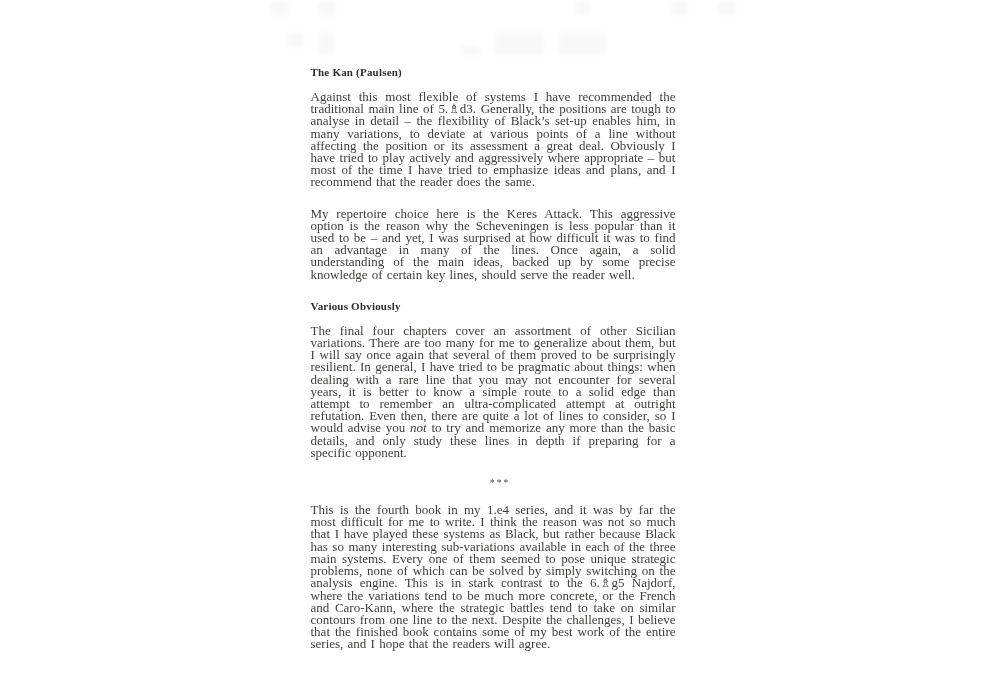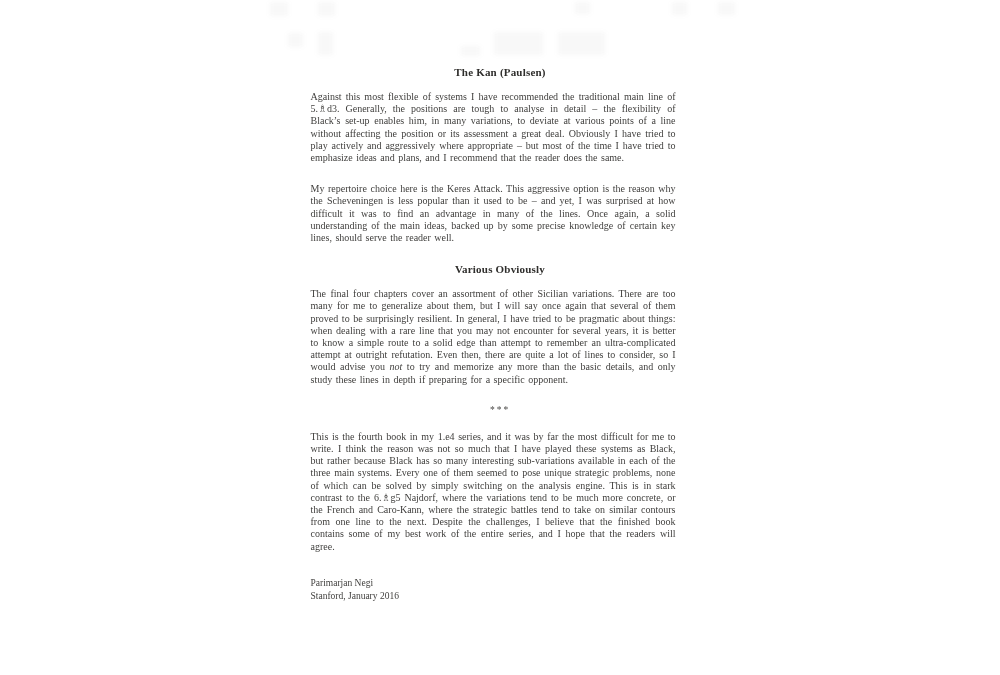--- a/index.html
+++ b/index.html
@@ -30,7 +30,7 @@
   .heading {
     font-size: 11px;
     font-weight: 700;
-    text-align: center;
+    text-align: left;
     color: #2f2e2c;
     margin: 0 0 13px 0;
     letter-spacing: 0.2px;

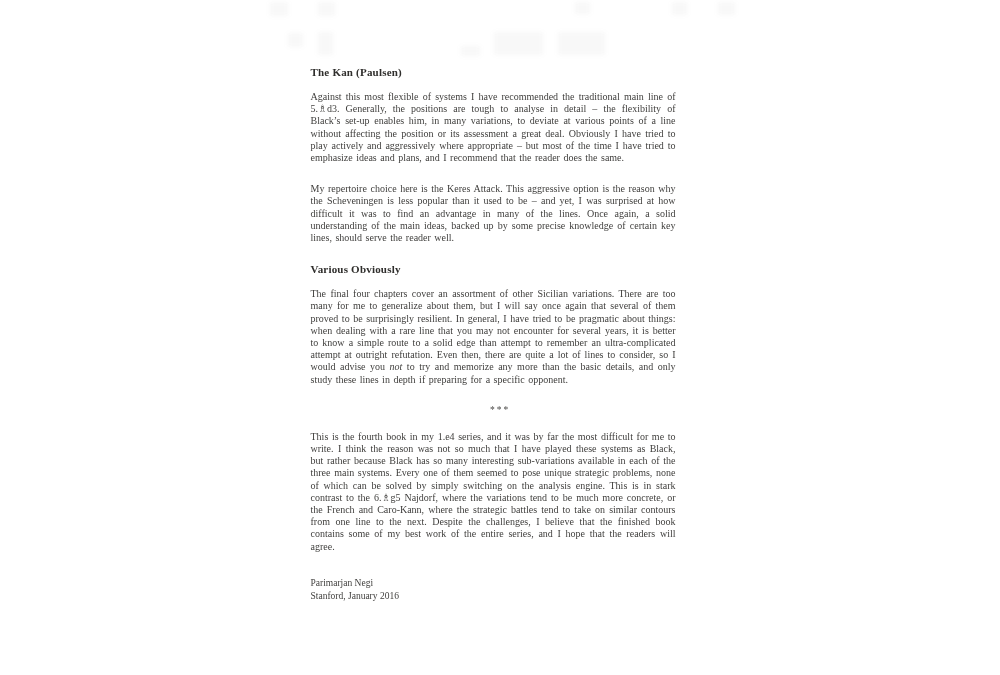--- a/index.html
+++ b/index.html
@@ -36,7 +36,7 @@
     letter-spacing: 0.2px;
   }
   p.body {
-    font-size: 10px;
+    font-size: 13px;
     line-height: 12.2px;
     text-align: justify;
     margin: 0 14px 19px 0;

